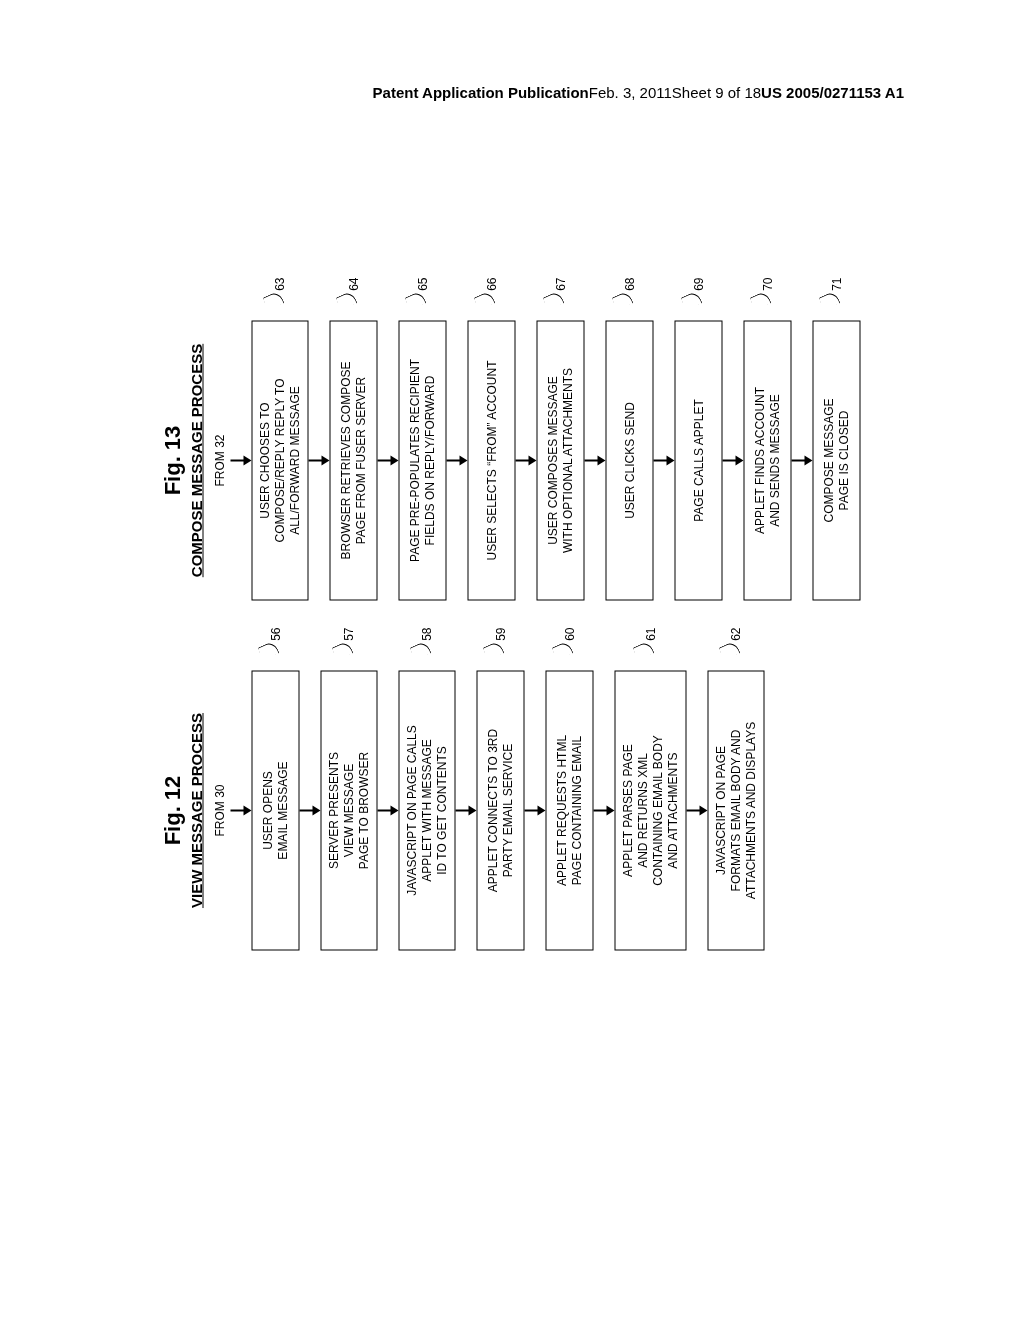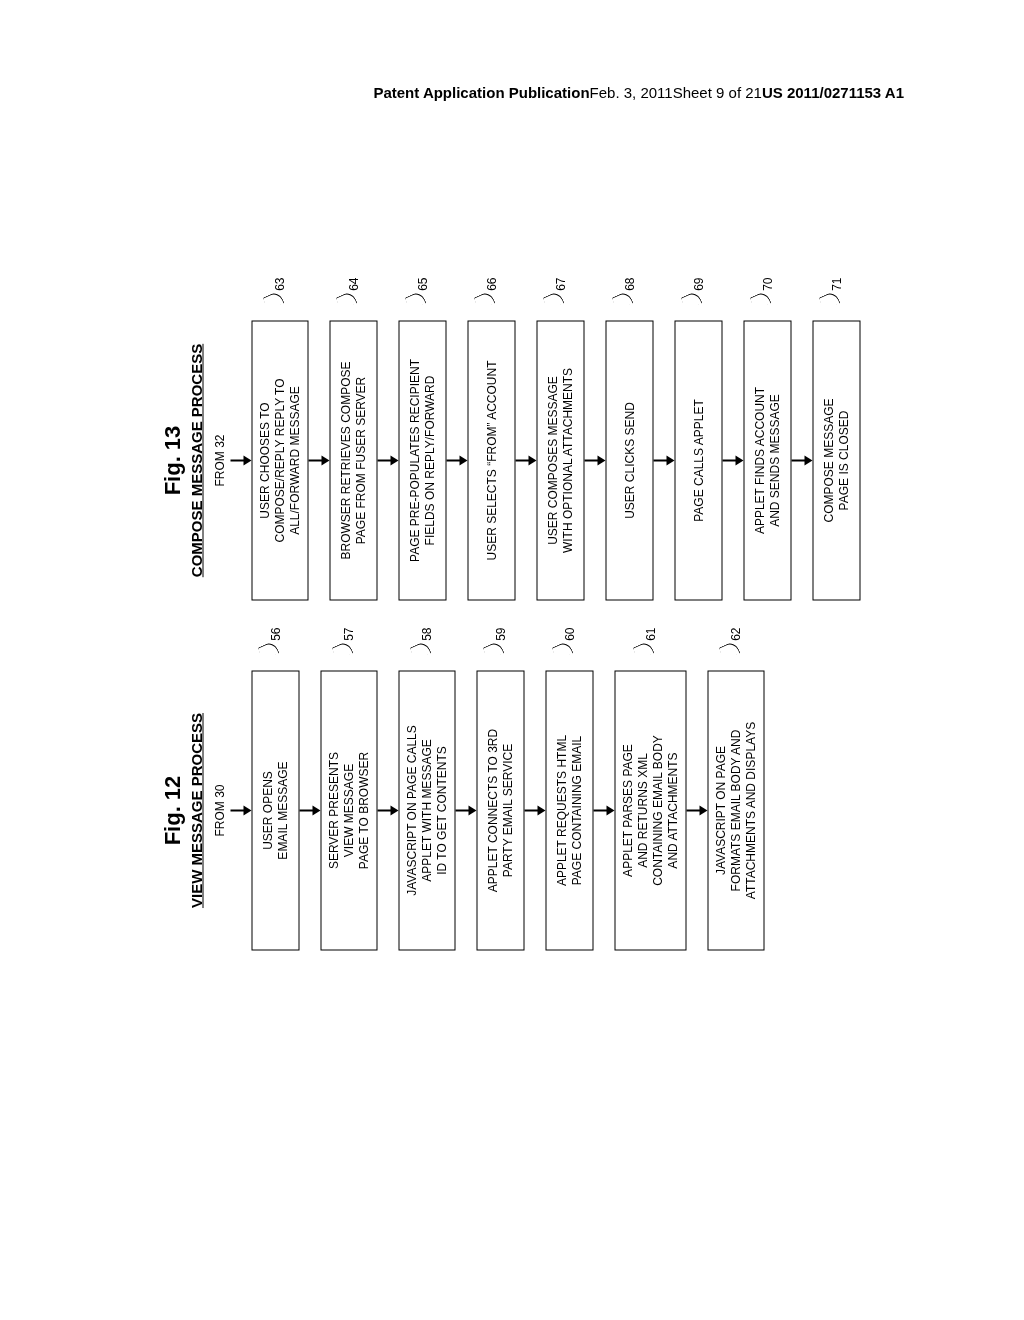--- a/index.html
+++ b/index.html
@@ -112,7 +112,7 @@
   <div class="header">
     <span class="pub-label">Patent Application Publication</span>
     <span class="date">Feb. 3, 2011</span>
-    <span class="sheet">Sheet 9 of 21</span>
+    <span class="sheet">Sheet 9 of 18</span>
     <span class="pubno">US 2011/0271153 A1</span>
   </div>
 

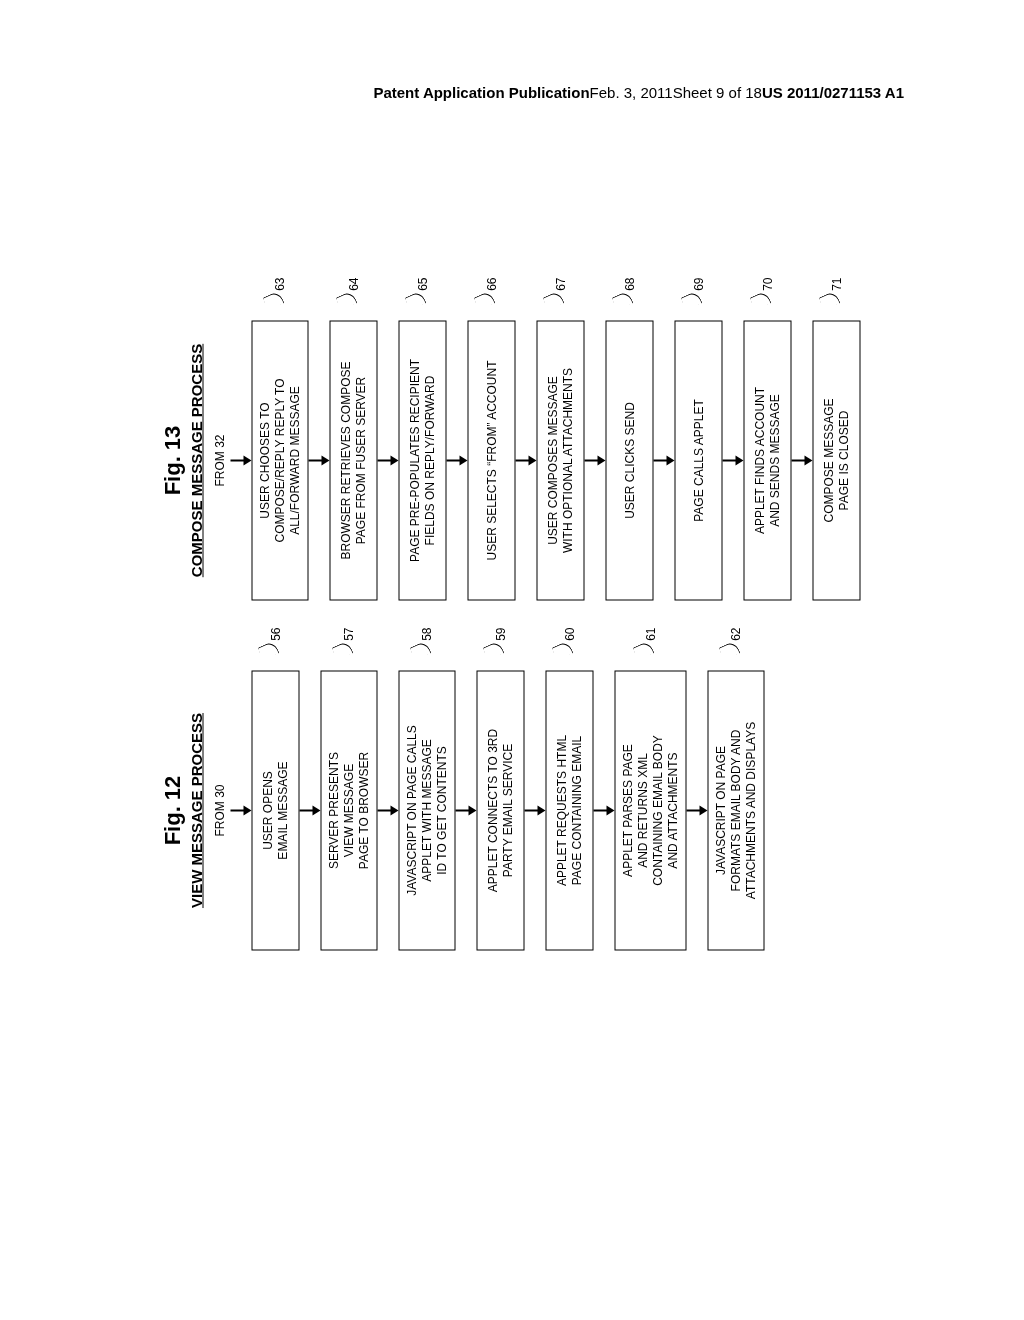--- a/index.html
+++ b/index.html
@@ -113,7 +113,7 @@
     <span class="pub-label">Patent Application Publication</span>
     <span class="date">Feb. 3, 2011</span>
     <span class="sheet">Sheet 9 of 18</span>
-    <span class="pubno">US 2011/0271153 A1</span>
+    <span class="pubno">US 2005/0271153 A1</span>
   </div>
 
   <div class="diagram-area">

